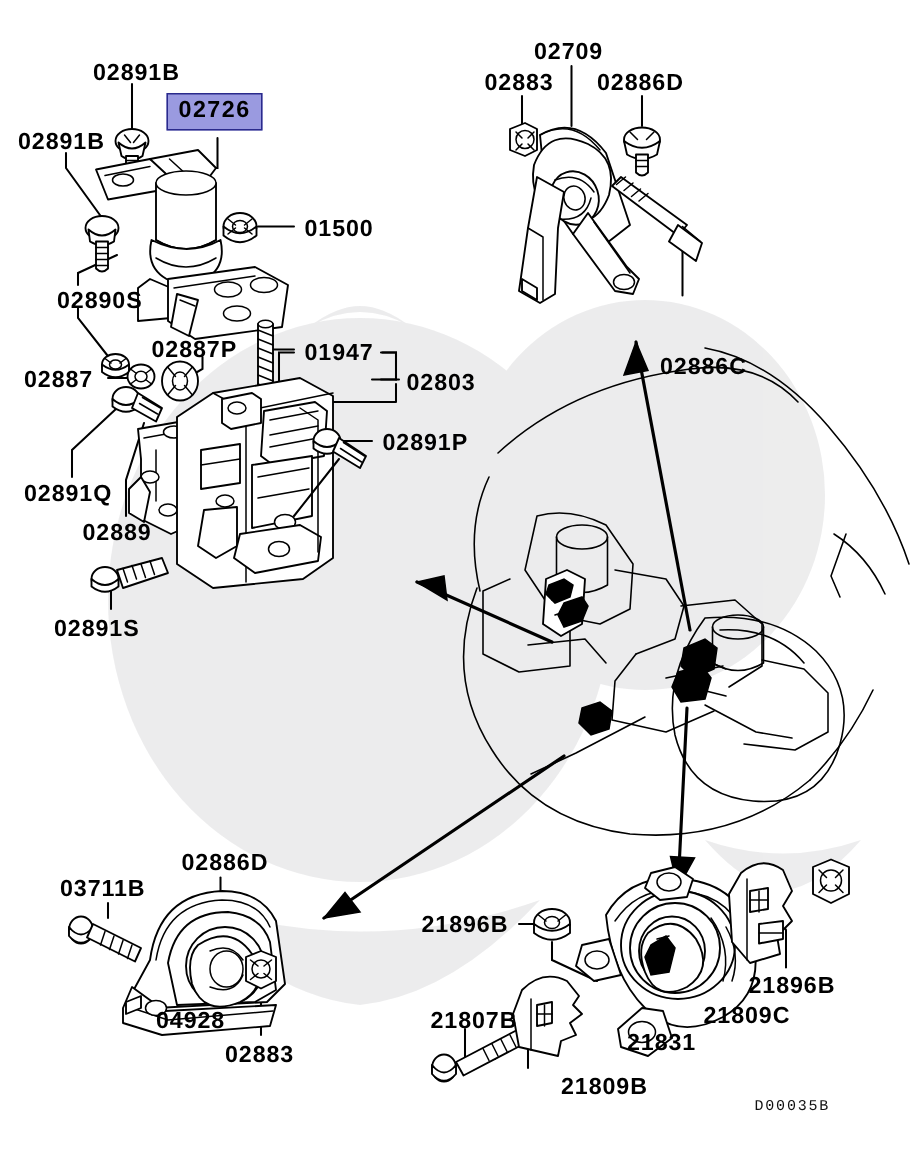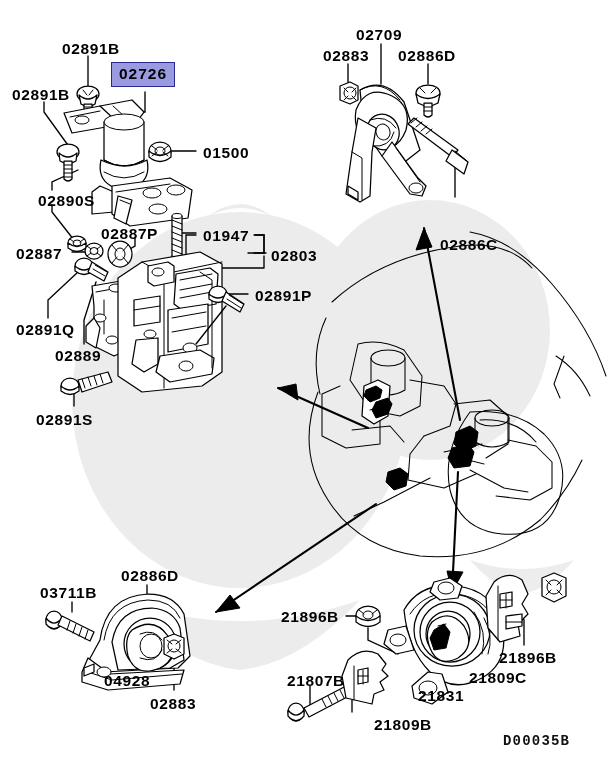--- a/index.html
+++ b/index.html
@@ -35,8 +35,8 @@
   .code{
     position:absolute;
     font-family:"Liberation Mono", monospace;
-    font-size:14px;
-    font-weight:700;
+    font-size:10px;
+    font-weight:400;
     letter-spacing:1.2px;
     color:#111111;
     white-space:nowrap;

